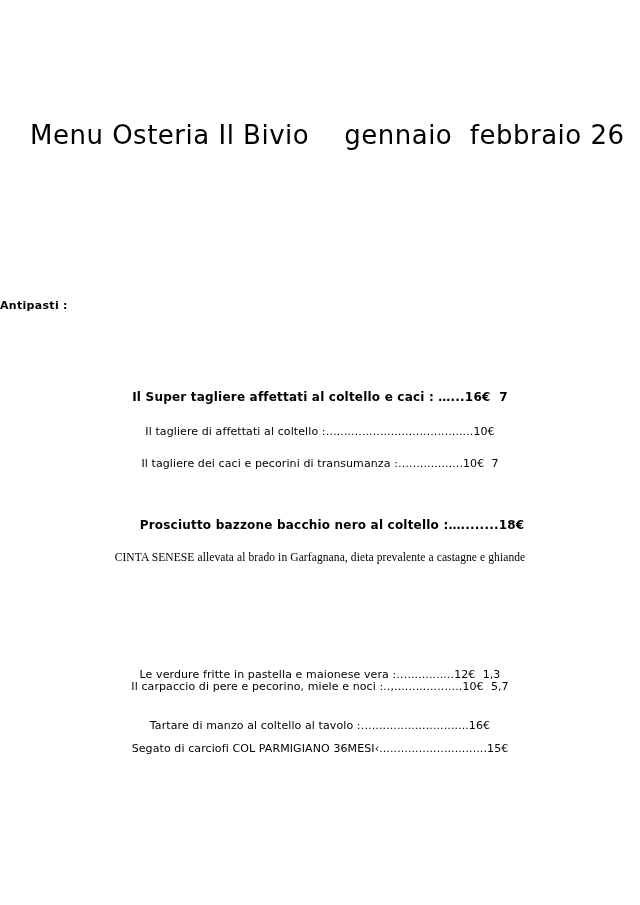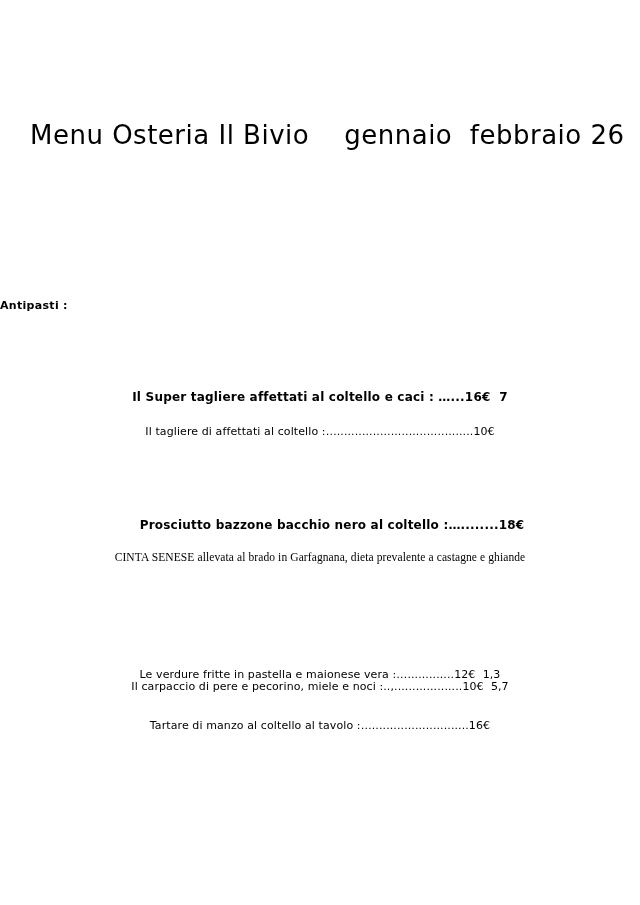--- a/index.html
+++ b/index.html
@@ -81,6 +81,7 @@
 
   <div class="line bold" style="top:390px;">Il Super tagliere affettati al coltello e caci : …...16€  7</div>
   <div class="line plain" style="top:425px;">Il tagliere di affettati al coltello :…......................................10€</div>
+  <div class="line plain" style="top:457px;">Il tagliere dei caci e pecorini di transumanza :…...............10€  7</div>
   <div class="line bold" style="top:518px;margin-left:12px;">Prosciutto bazzone bacchio nero al coltello :…........18€</div>
   <div class="line note" style="top:551px;font-family:Liberation Serif, serif;">CINTA SENESE allevata al brado in Garfagnana, dieta prevalente a castagne e ghiande</div>
   <div class="line plain" style="top:648px;margin-top:20px;">Le verdure fritte in pastella e maionese vera :….............12€  1,3</div>

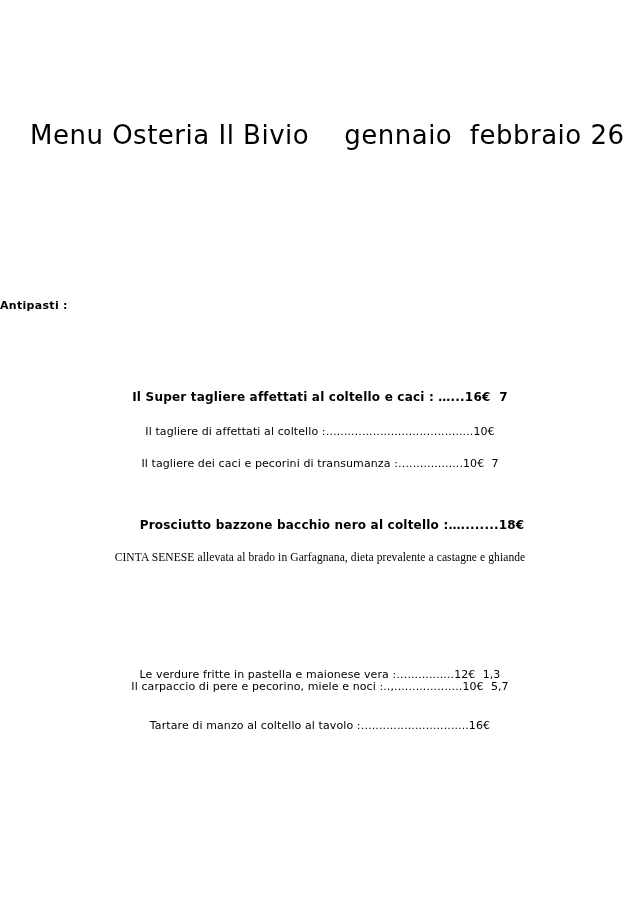--- a/index.html
+++ b/index.html
@@ -87,6 +87,7 @@
   <div class="line plain" style="top:648px;margin-top:20px;">Le verdure fritte in pastella e maionese vera :….............12€  1,3</div>
   <div class="line plain" style="top:680px;">Il carpaccio di pere e pecorino, miele e noci :..,...................10€  5,7</div>
   <div class="line plain" style="top:711px;margin-top:8px;">Tartare di manzo al coltello al tavolo :…...........................16€</div>
+  <div class="line plain" style="top:742px;">Segato di carciofi COL PARMIGIANO 36MESI‹..............................15€</div>
 
 </div>
 

